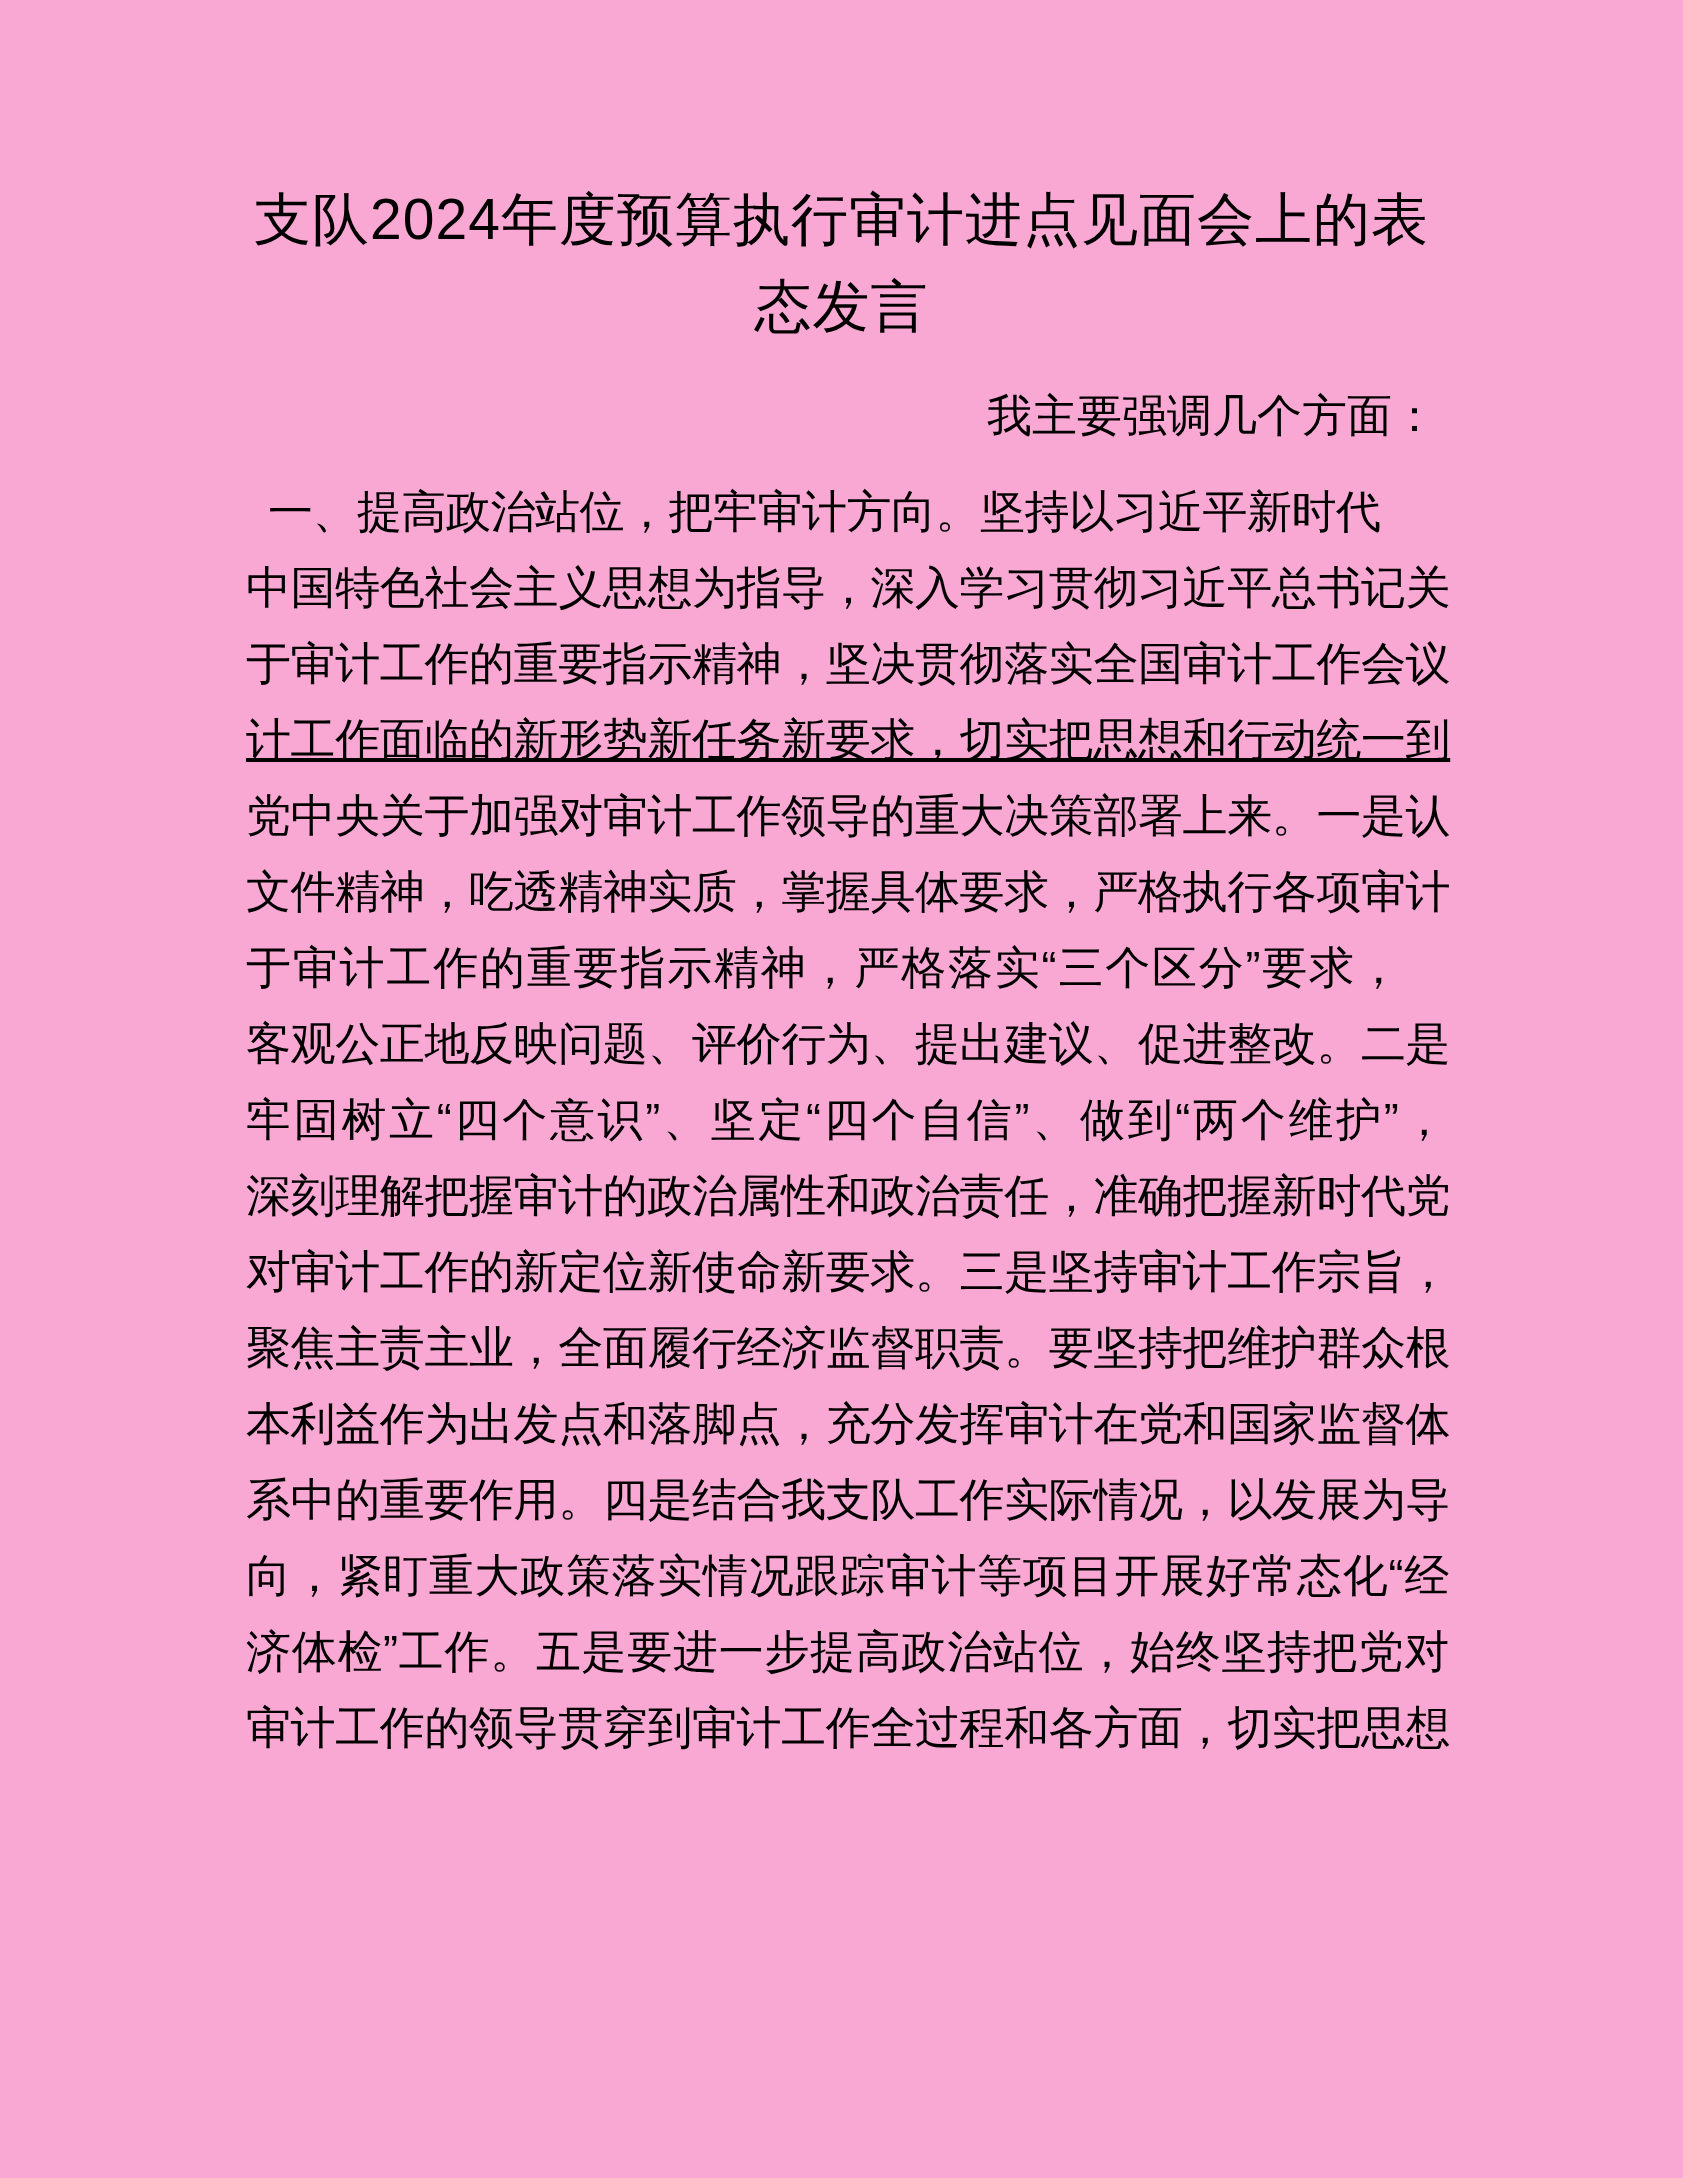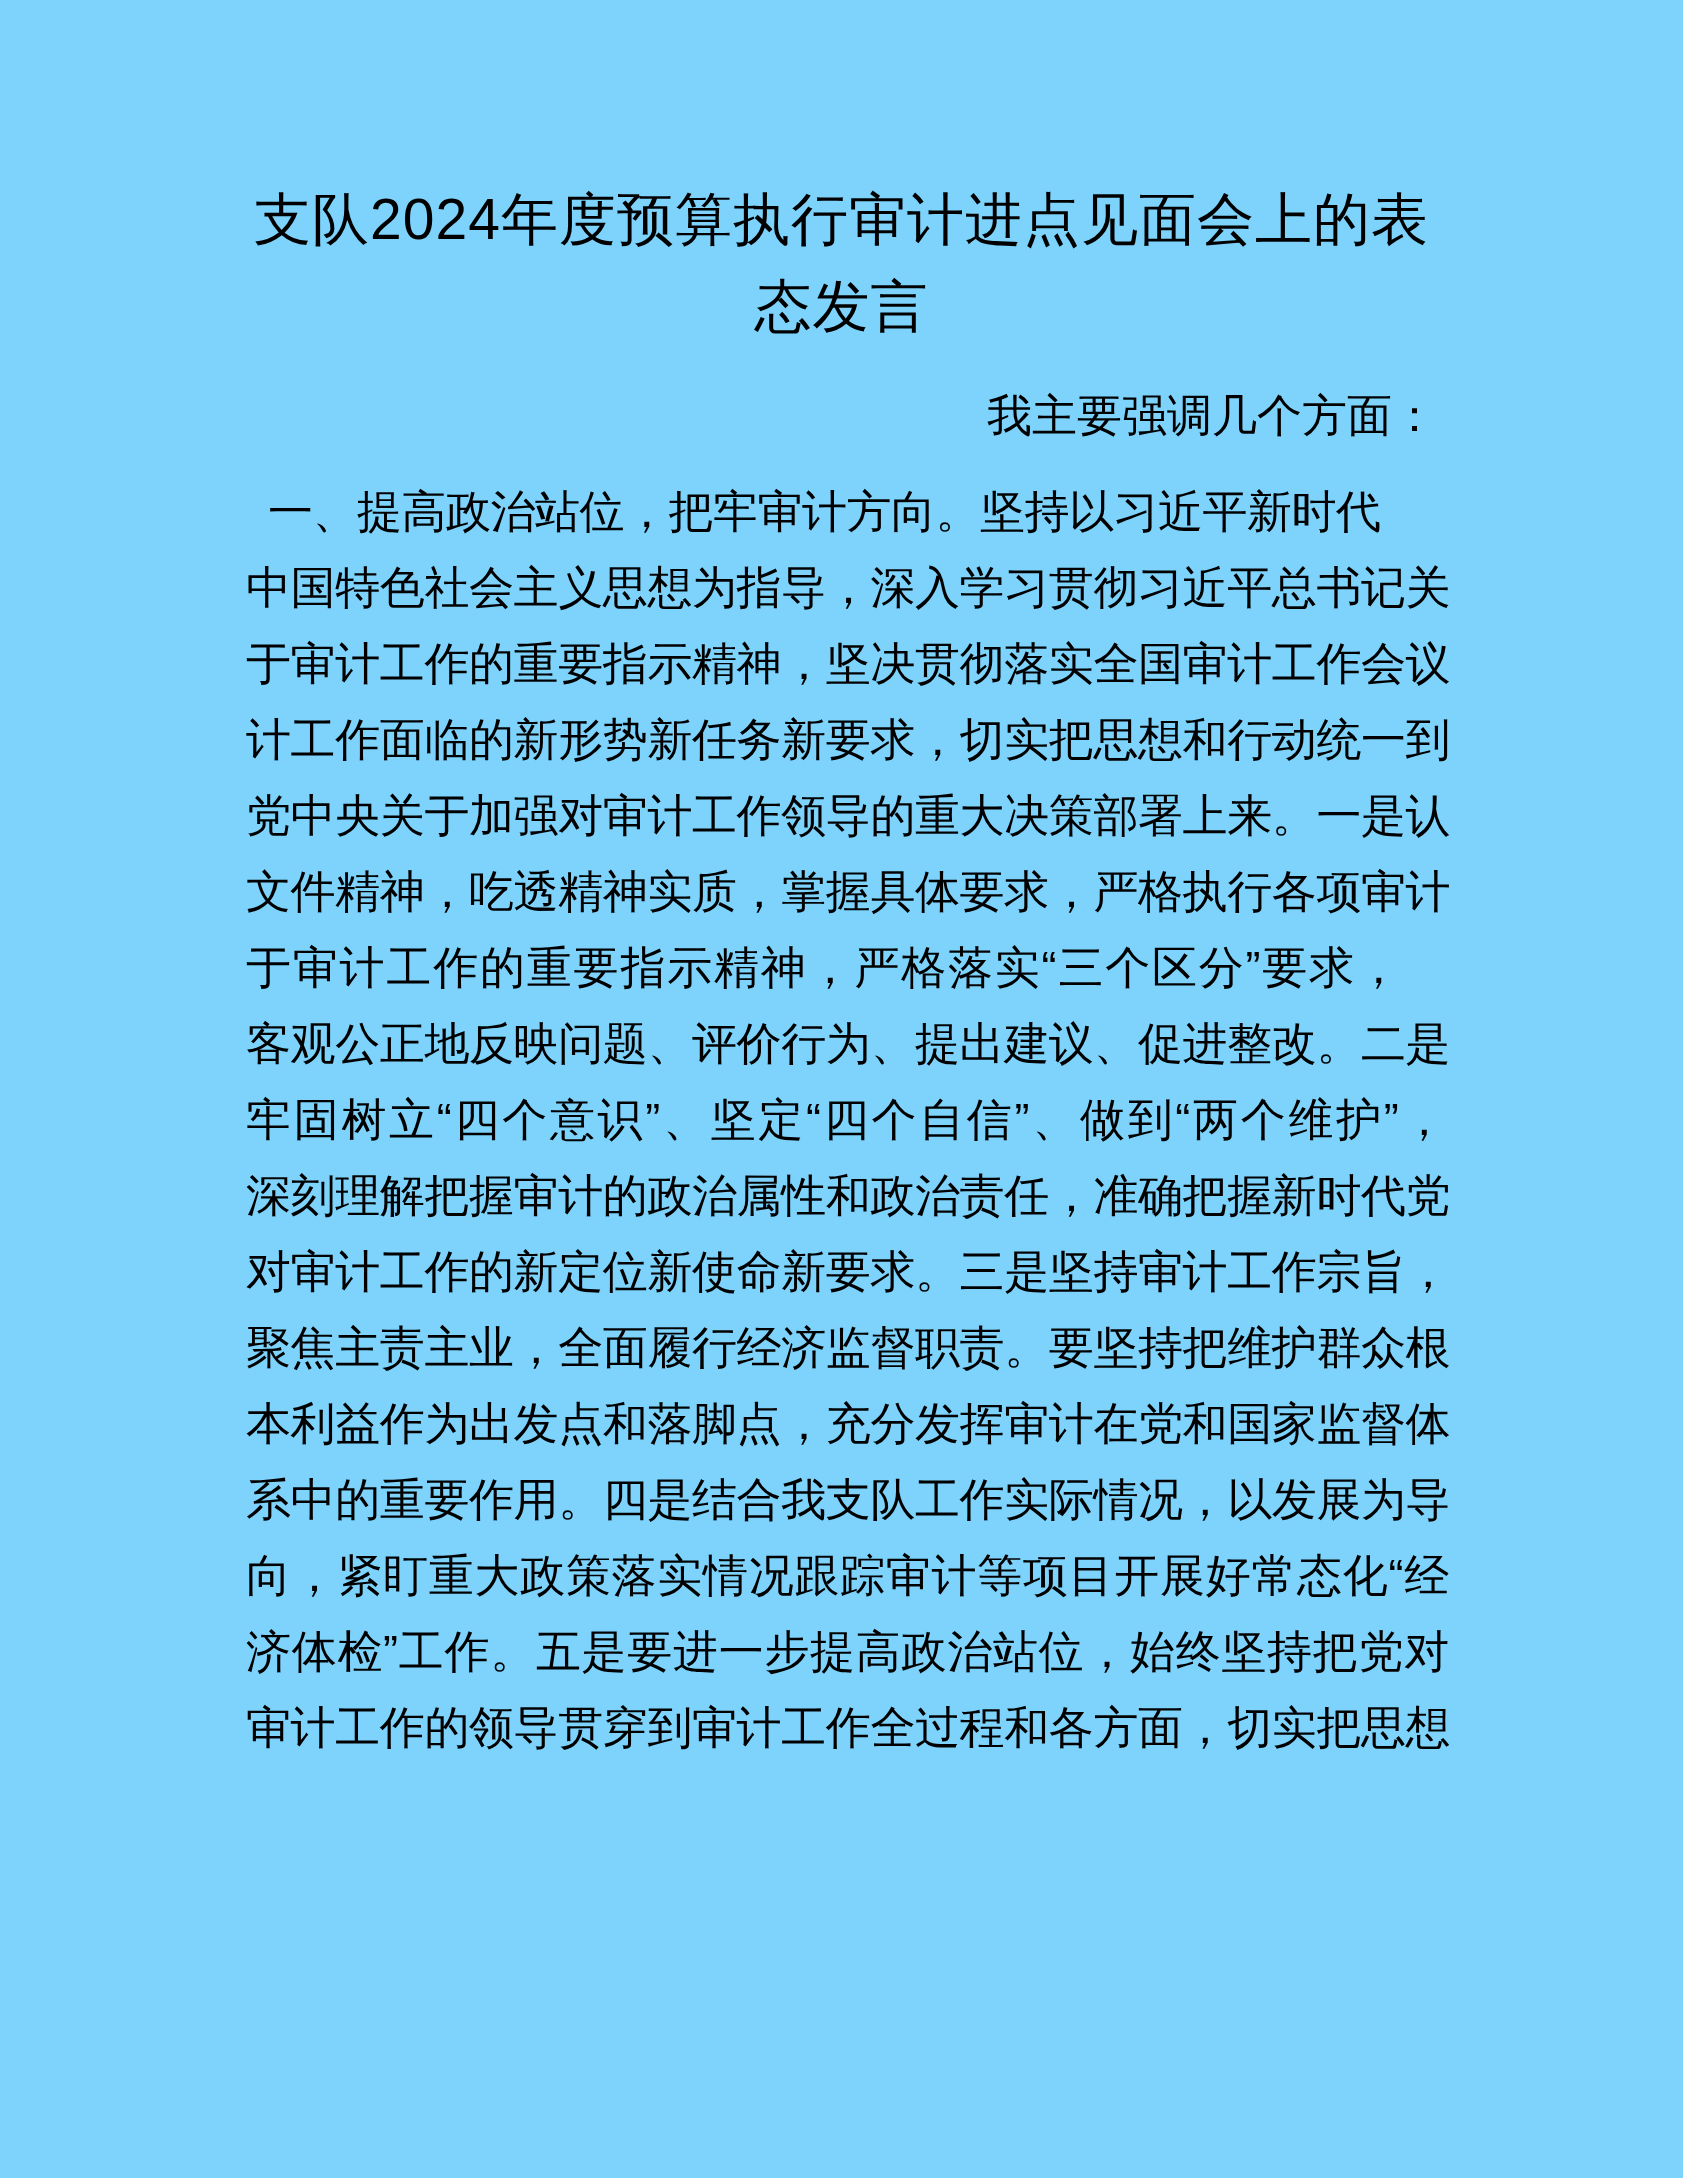--- a/index.html
+++ b/index.html
@@ -7,7 +7,7 @@
     position: relative;
     width: 1683px;
     height: 2178px;
-    background: #7dd3fc;
+    background: #f9a8d4;
     color: #000000;
     font-family: "Liberation Sans", sans-serif;
     overflow: hidden;

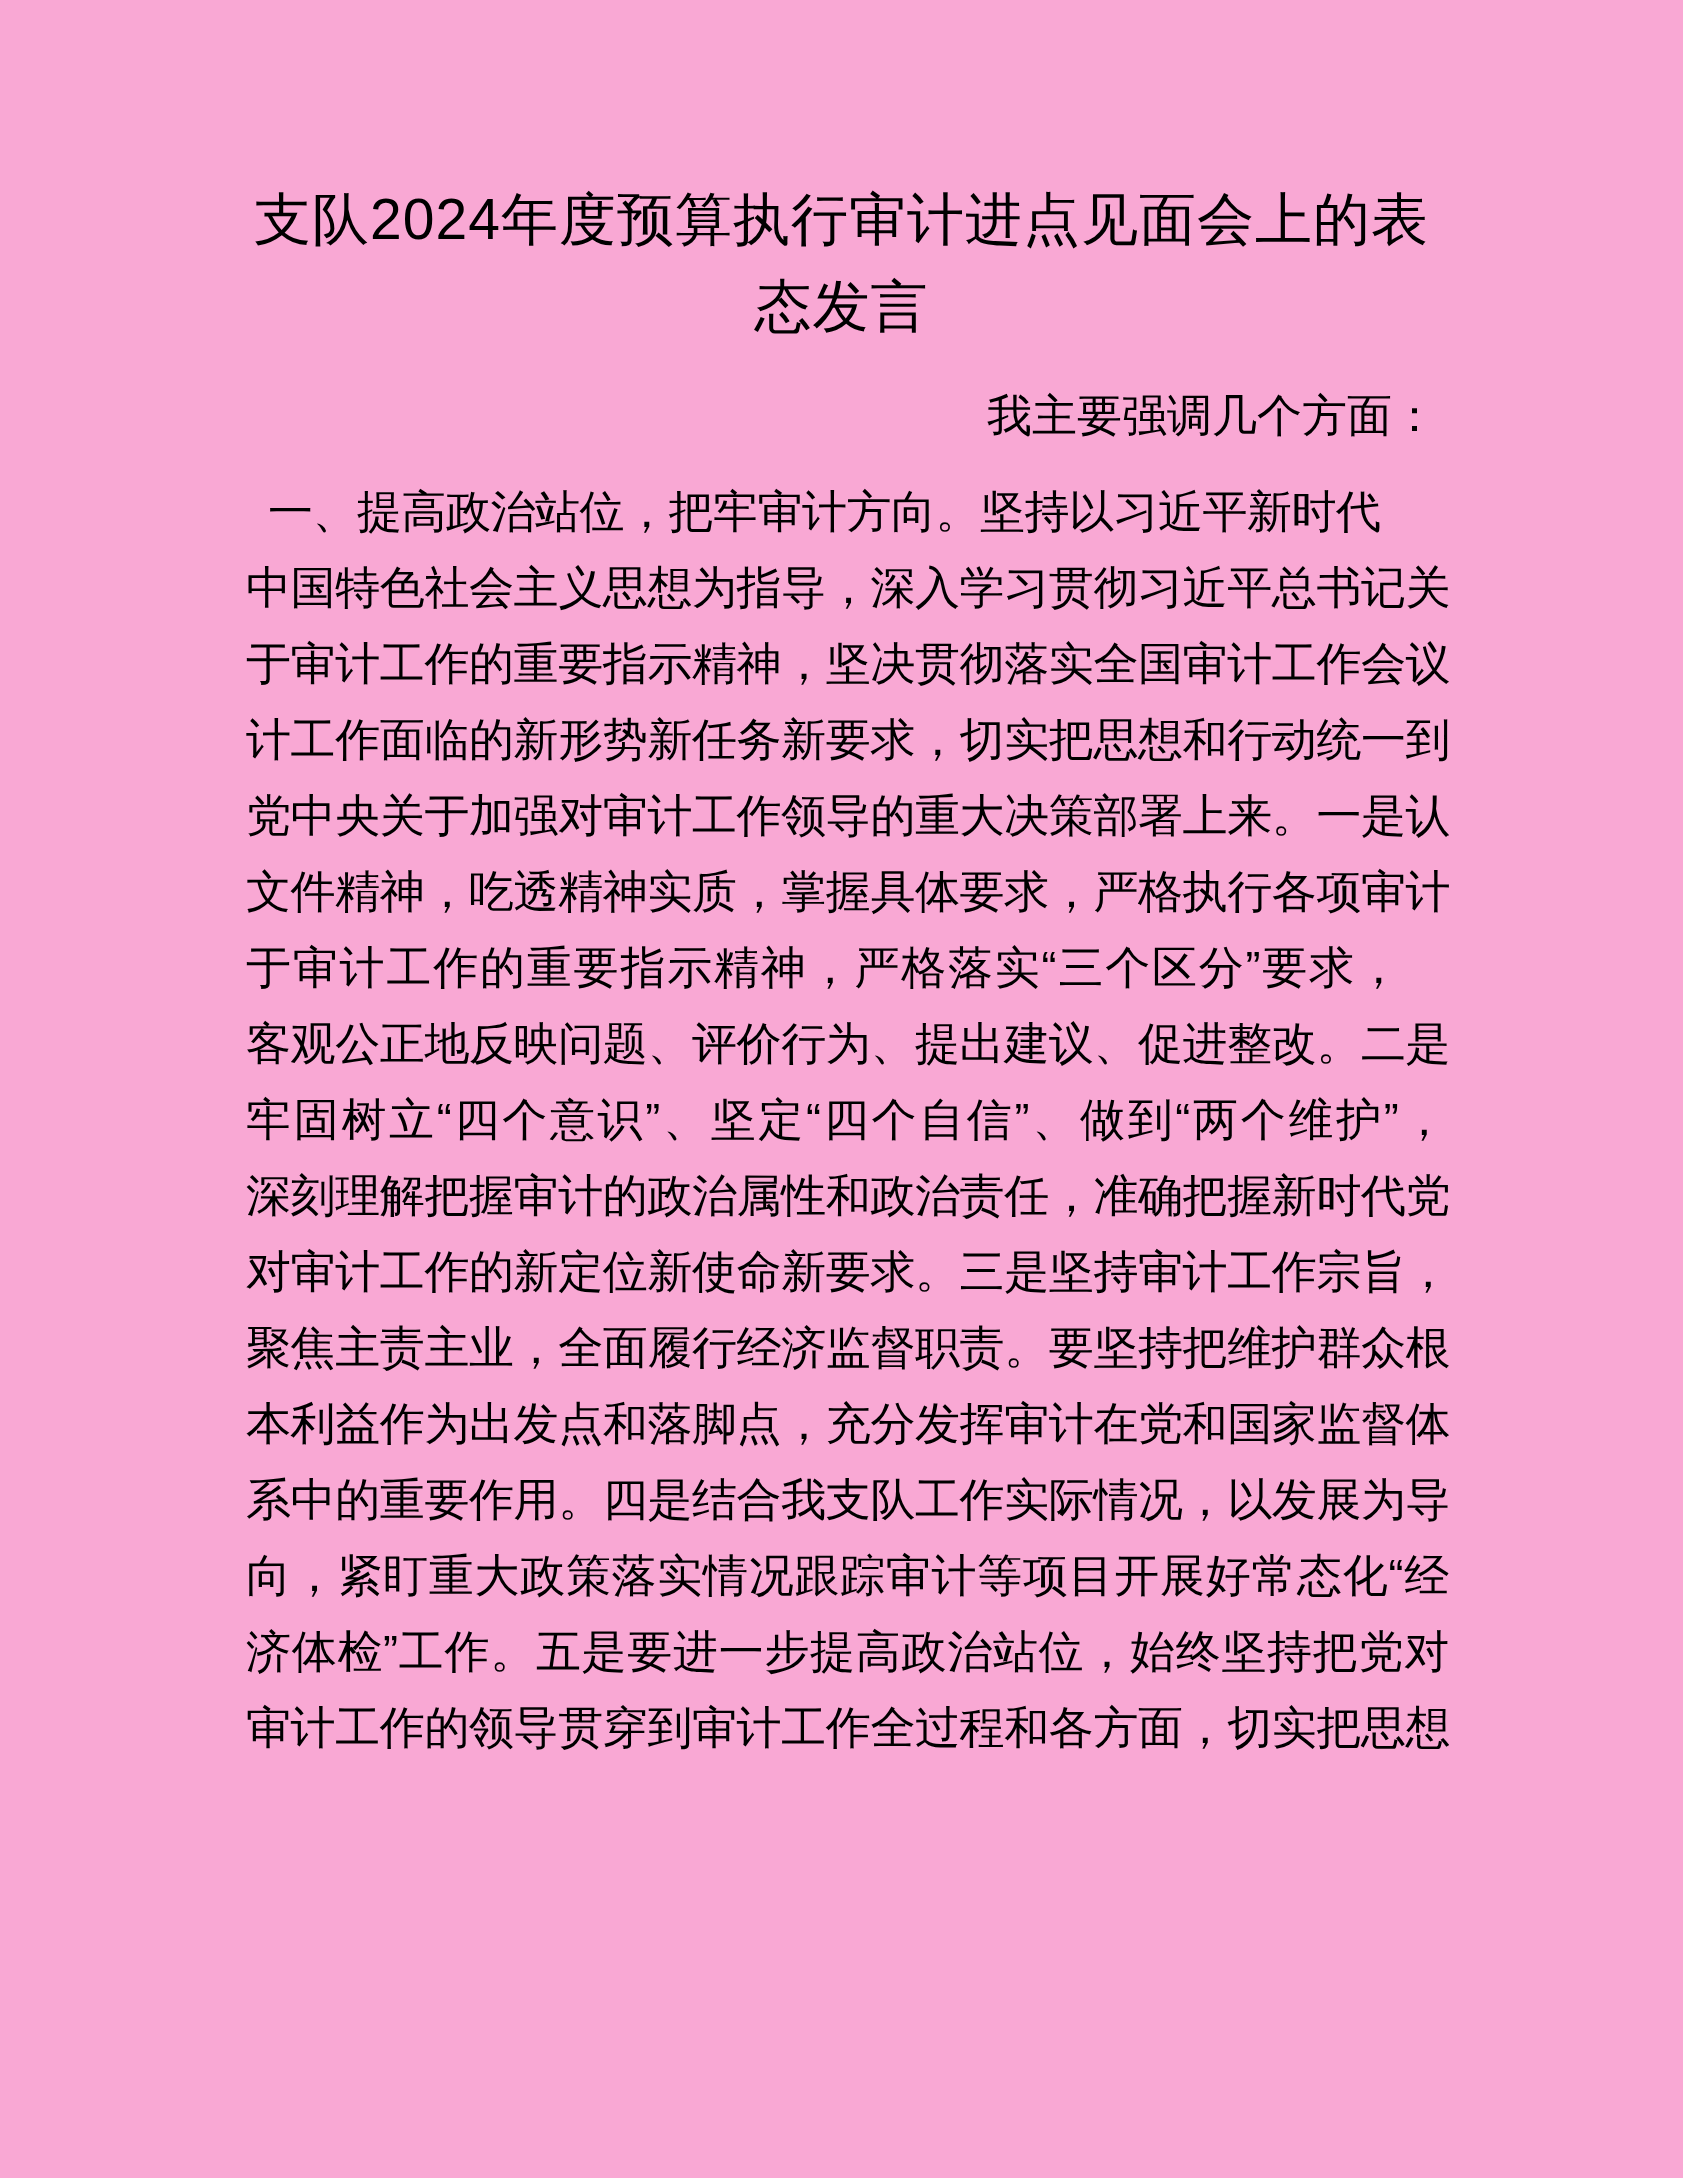--- a/index.html
+++ b/index.html
@@ -52,7 +52,7 @@
         <div class="line first"><span class="fit" style="letter-spacing: -0.5px; margin-left: 22px;">一、提高政治站位，把牢审计方向。坚持以习近平新时代</span></div>
         <div class="line"><span class="fit" style="letter-spacing: -0.4px;">中国特色社会主义思想为指导，深入学习贯彻习近平总书记关</span></div>
         <div class="line"><span class="fit" style="letter-spacing: -0.4px;">于审计工作的重要指示精神，坚决贯彻落实全国审计工作会议</span></div>
-        <div class="line"><span class="fit" style="letter-spacing: -0.4px;">计工作面临的新形势新任务新要求，切实把思想和行动统一到</span></div>
+        <div class="line"><span class="fit" style="letter-spacing: -0.4px; text-decoration: underline;">计工作面临的新形势新任务新要求，切实把思想和行动统一到</span></div>
         <div class="line"><span class="fit" style="letter-spacing: -0.4px;">党中央关于加强对审计工作领导的重大决策部署上来。一是认</span></div>
         <div class="line"><span class="fit" style="letter-spacing: -0.4px;">文件精神，吃透精神实质，掌握具体要求，严格执行各项审计</span></div>
         <div class="line"><span class="fit" style="letter-spacing: 1.8px;">于审计工作的重要指示精神，严格落实“三个区分”要求，</span></div>

